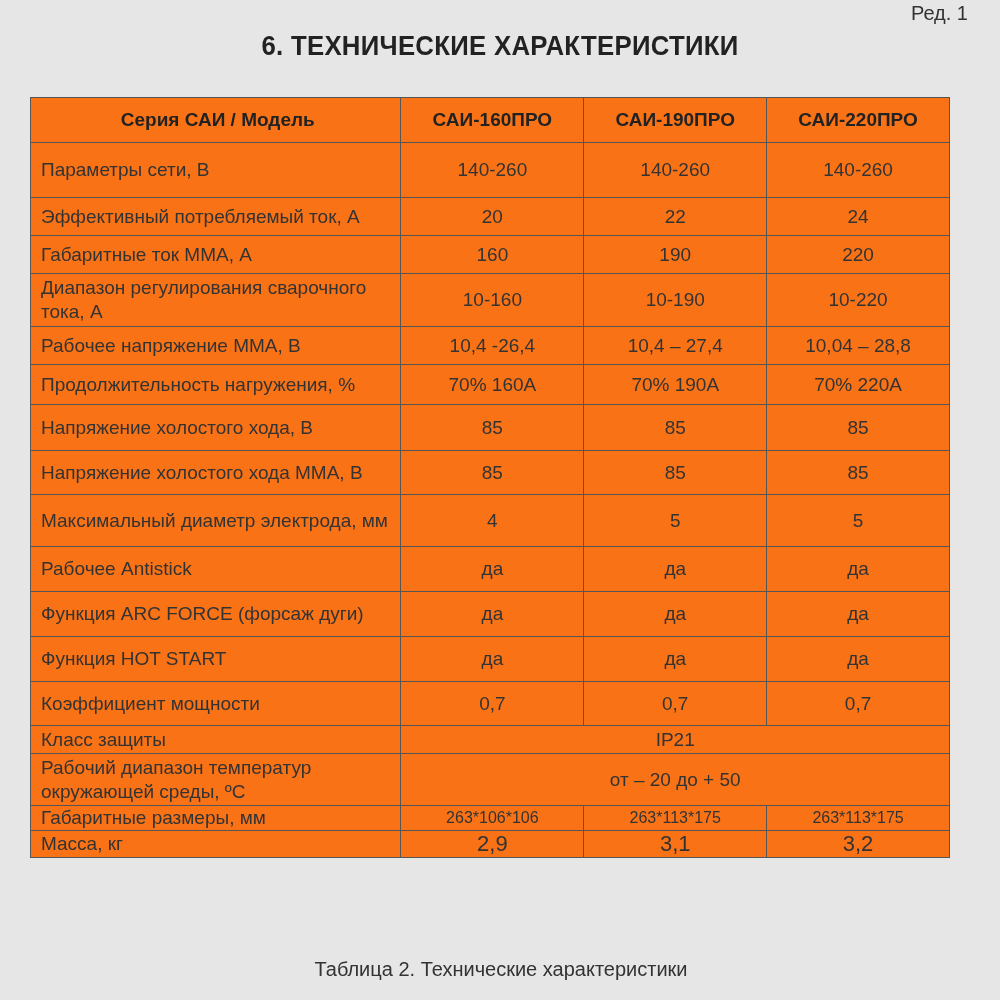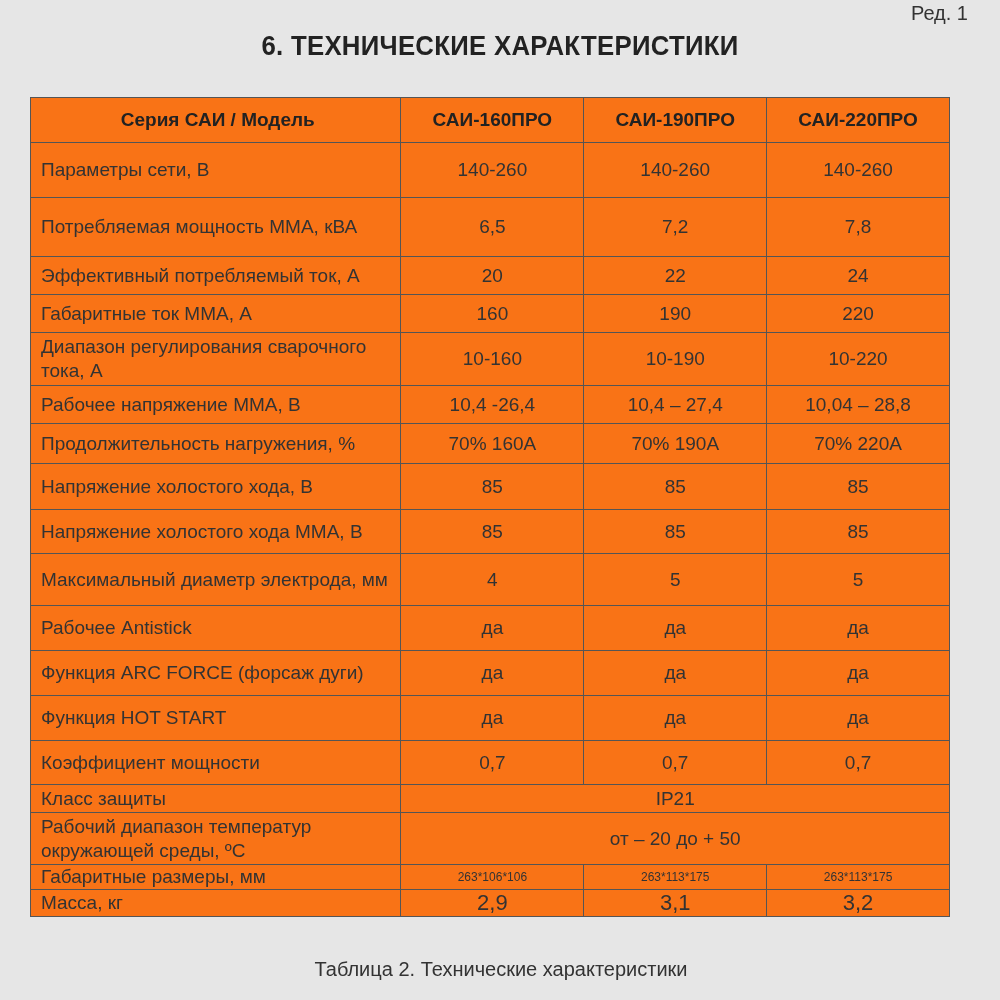--- a/index.html
+++ b/index.html
@@ -53,12 +53,6 @@
     <td>140-260</td>
     <td>140-260</td>
     <td>140-260</td>
-  </tr>
-  <tr style="height:59px">
-    <td class="lbl">Потребляемая мощность ММА, кВА</td>
-    <td>6,5</td>
-    <td>7,2</td>
-    <td>7,8</td>
   </tr>
   <tr style="height:38px">
     <td class="lbl">Эффективный потребляемый ток, А</td>

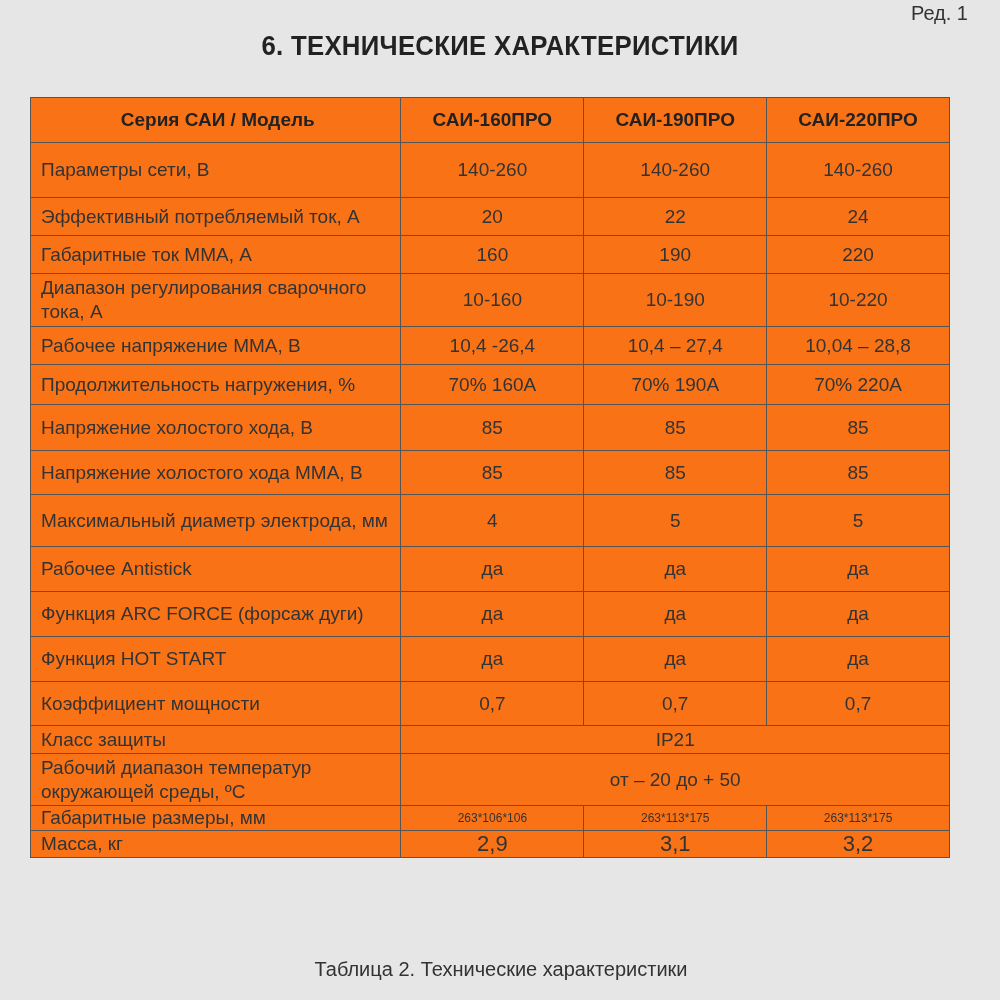--- a/index.html
+++ b/index.html
@@ -28,7 +28,7 @@
   td.c { width:170px; }
   tr.head td { font-weight:bold; font-size:19px; color:#222; height:44px; }
   tr.head td.lbl { text-align:center; }
-  .small { font-size:12px; }
+  .small { font-size:16px; }
   .caption {
     position:absolute; left:2px; right:0; top:958px; text-align:center;
     font-size:20px; color:#333;

